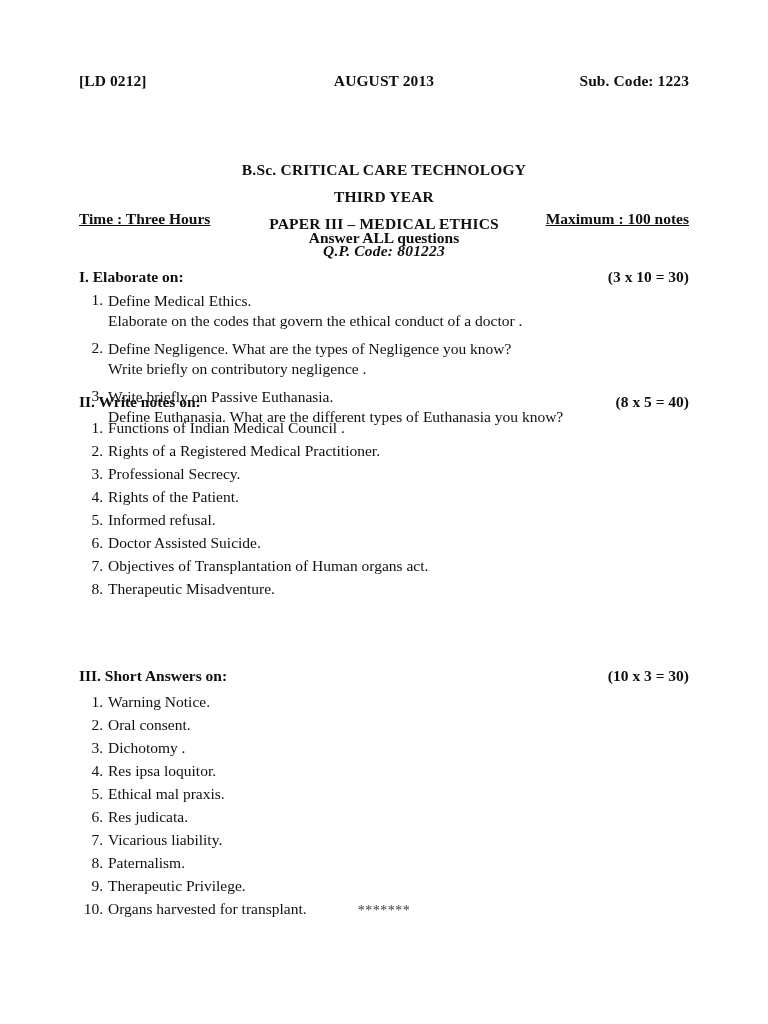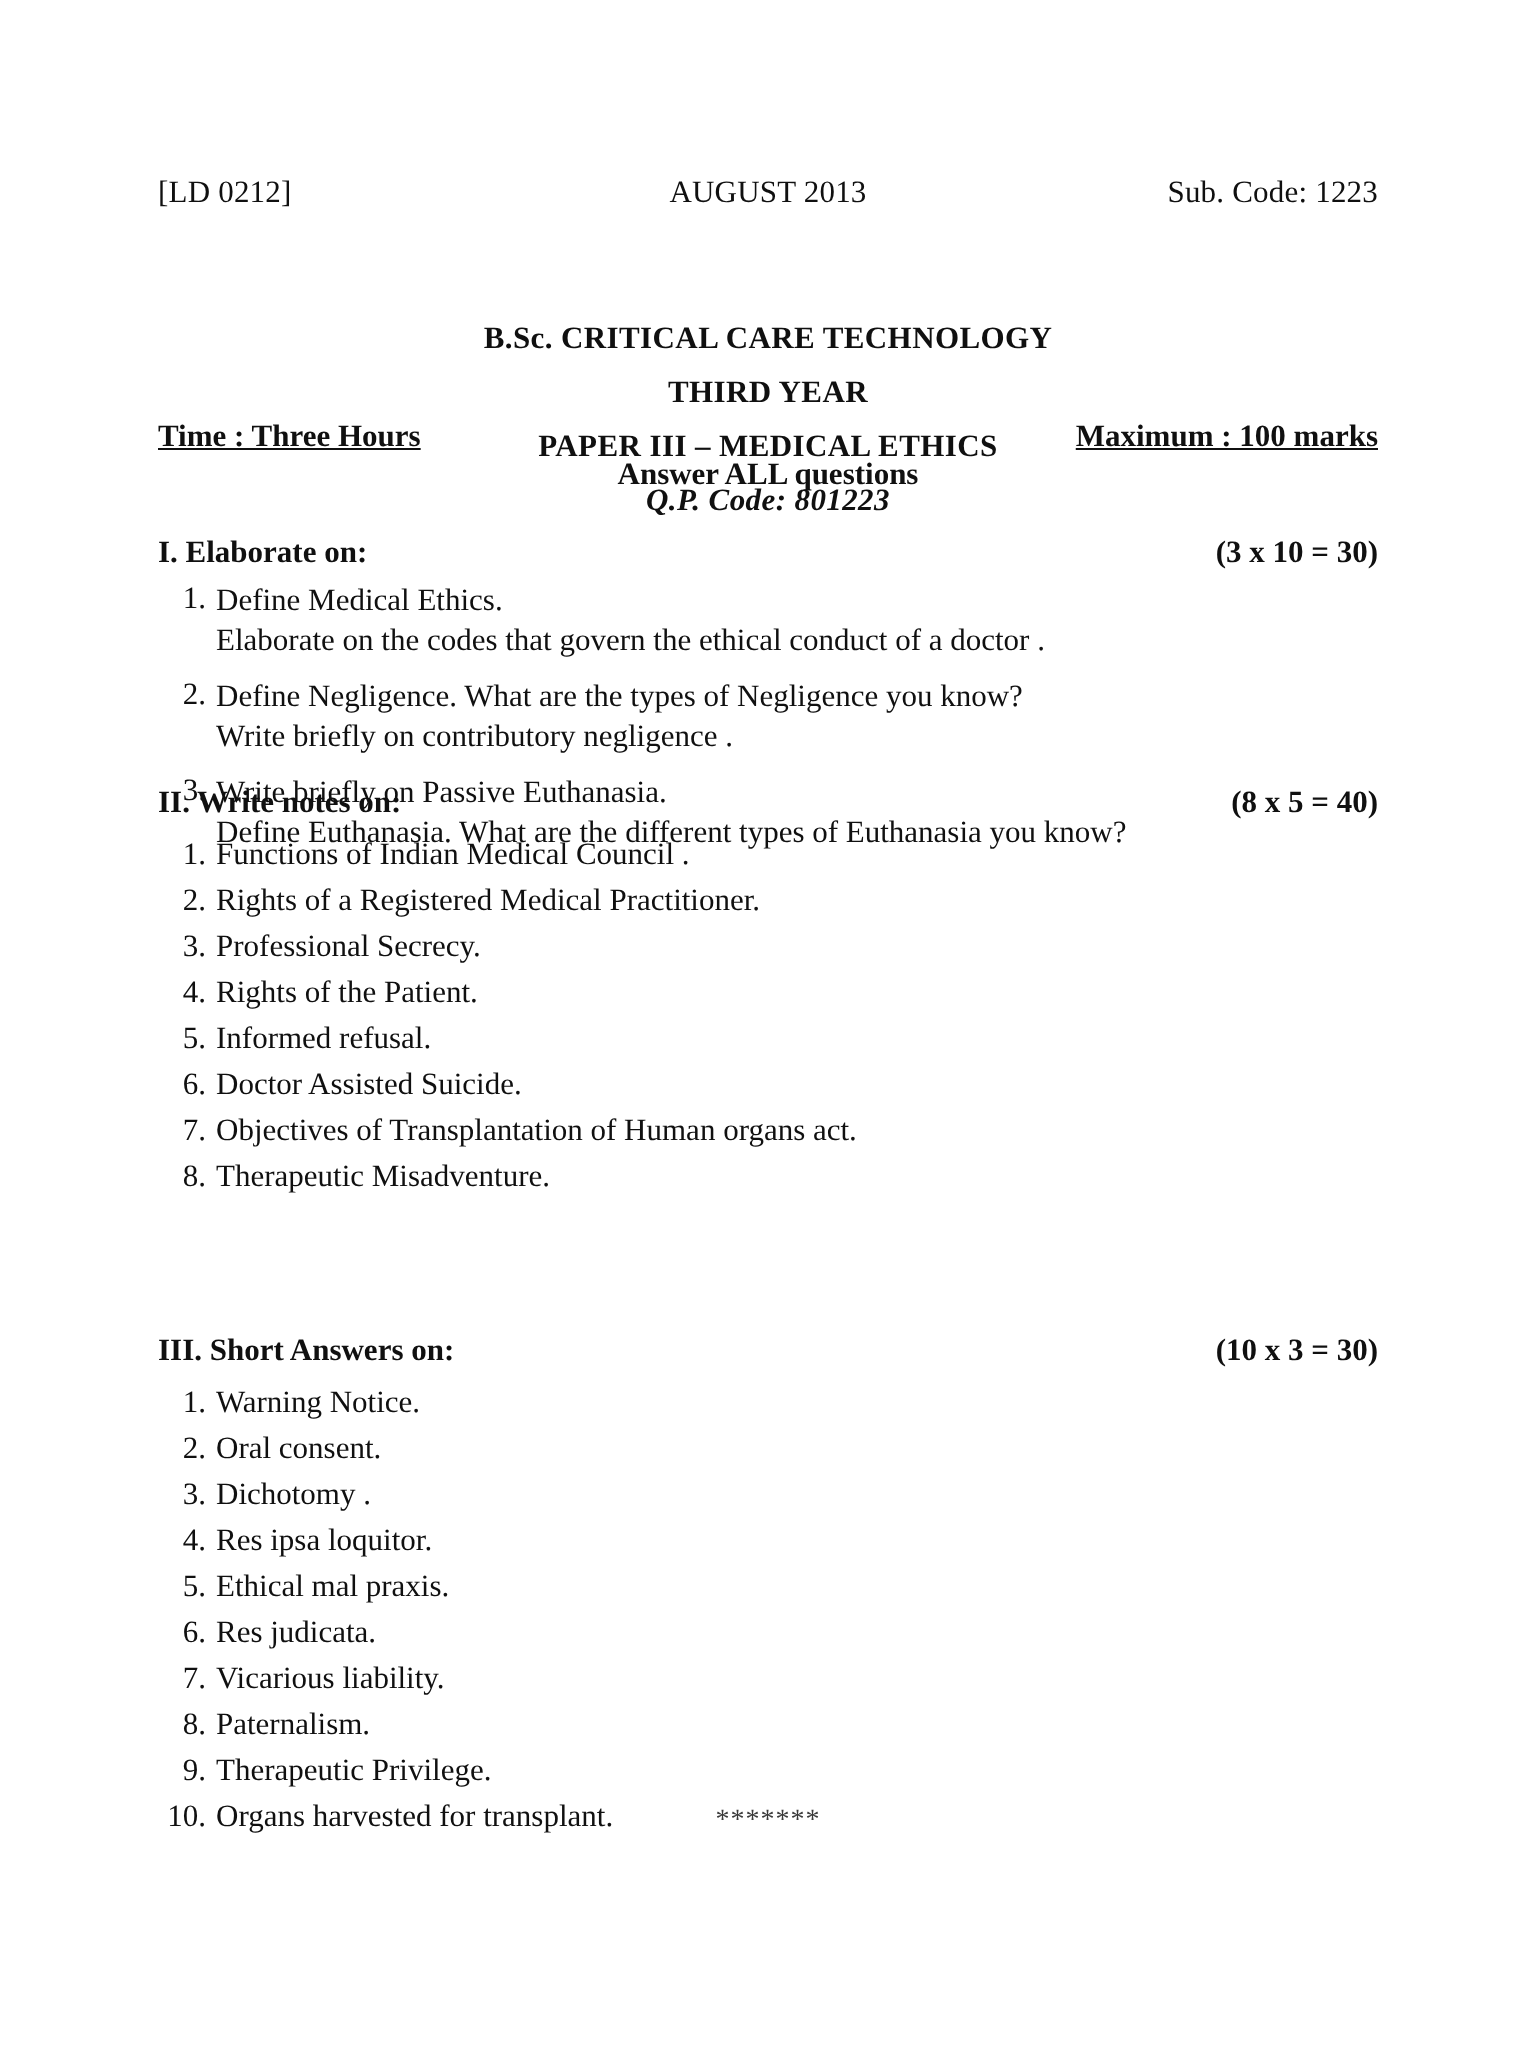--- a/index.html
+++ b/index.html
@@ -27,10 +27,9 @@
     display: flex;
     align-items: baseline;
     justify-content: space-between;
-    font-weight: normal;
+    font-weight: bold;
     font-size: 15.5px;
     letter-spacing: 0.1px;
-    margin-top: 16px;
   }
   .top-row .center-cell {
     position: absolute;

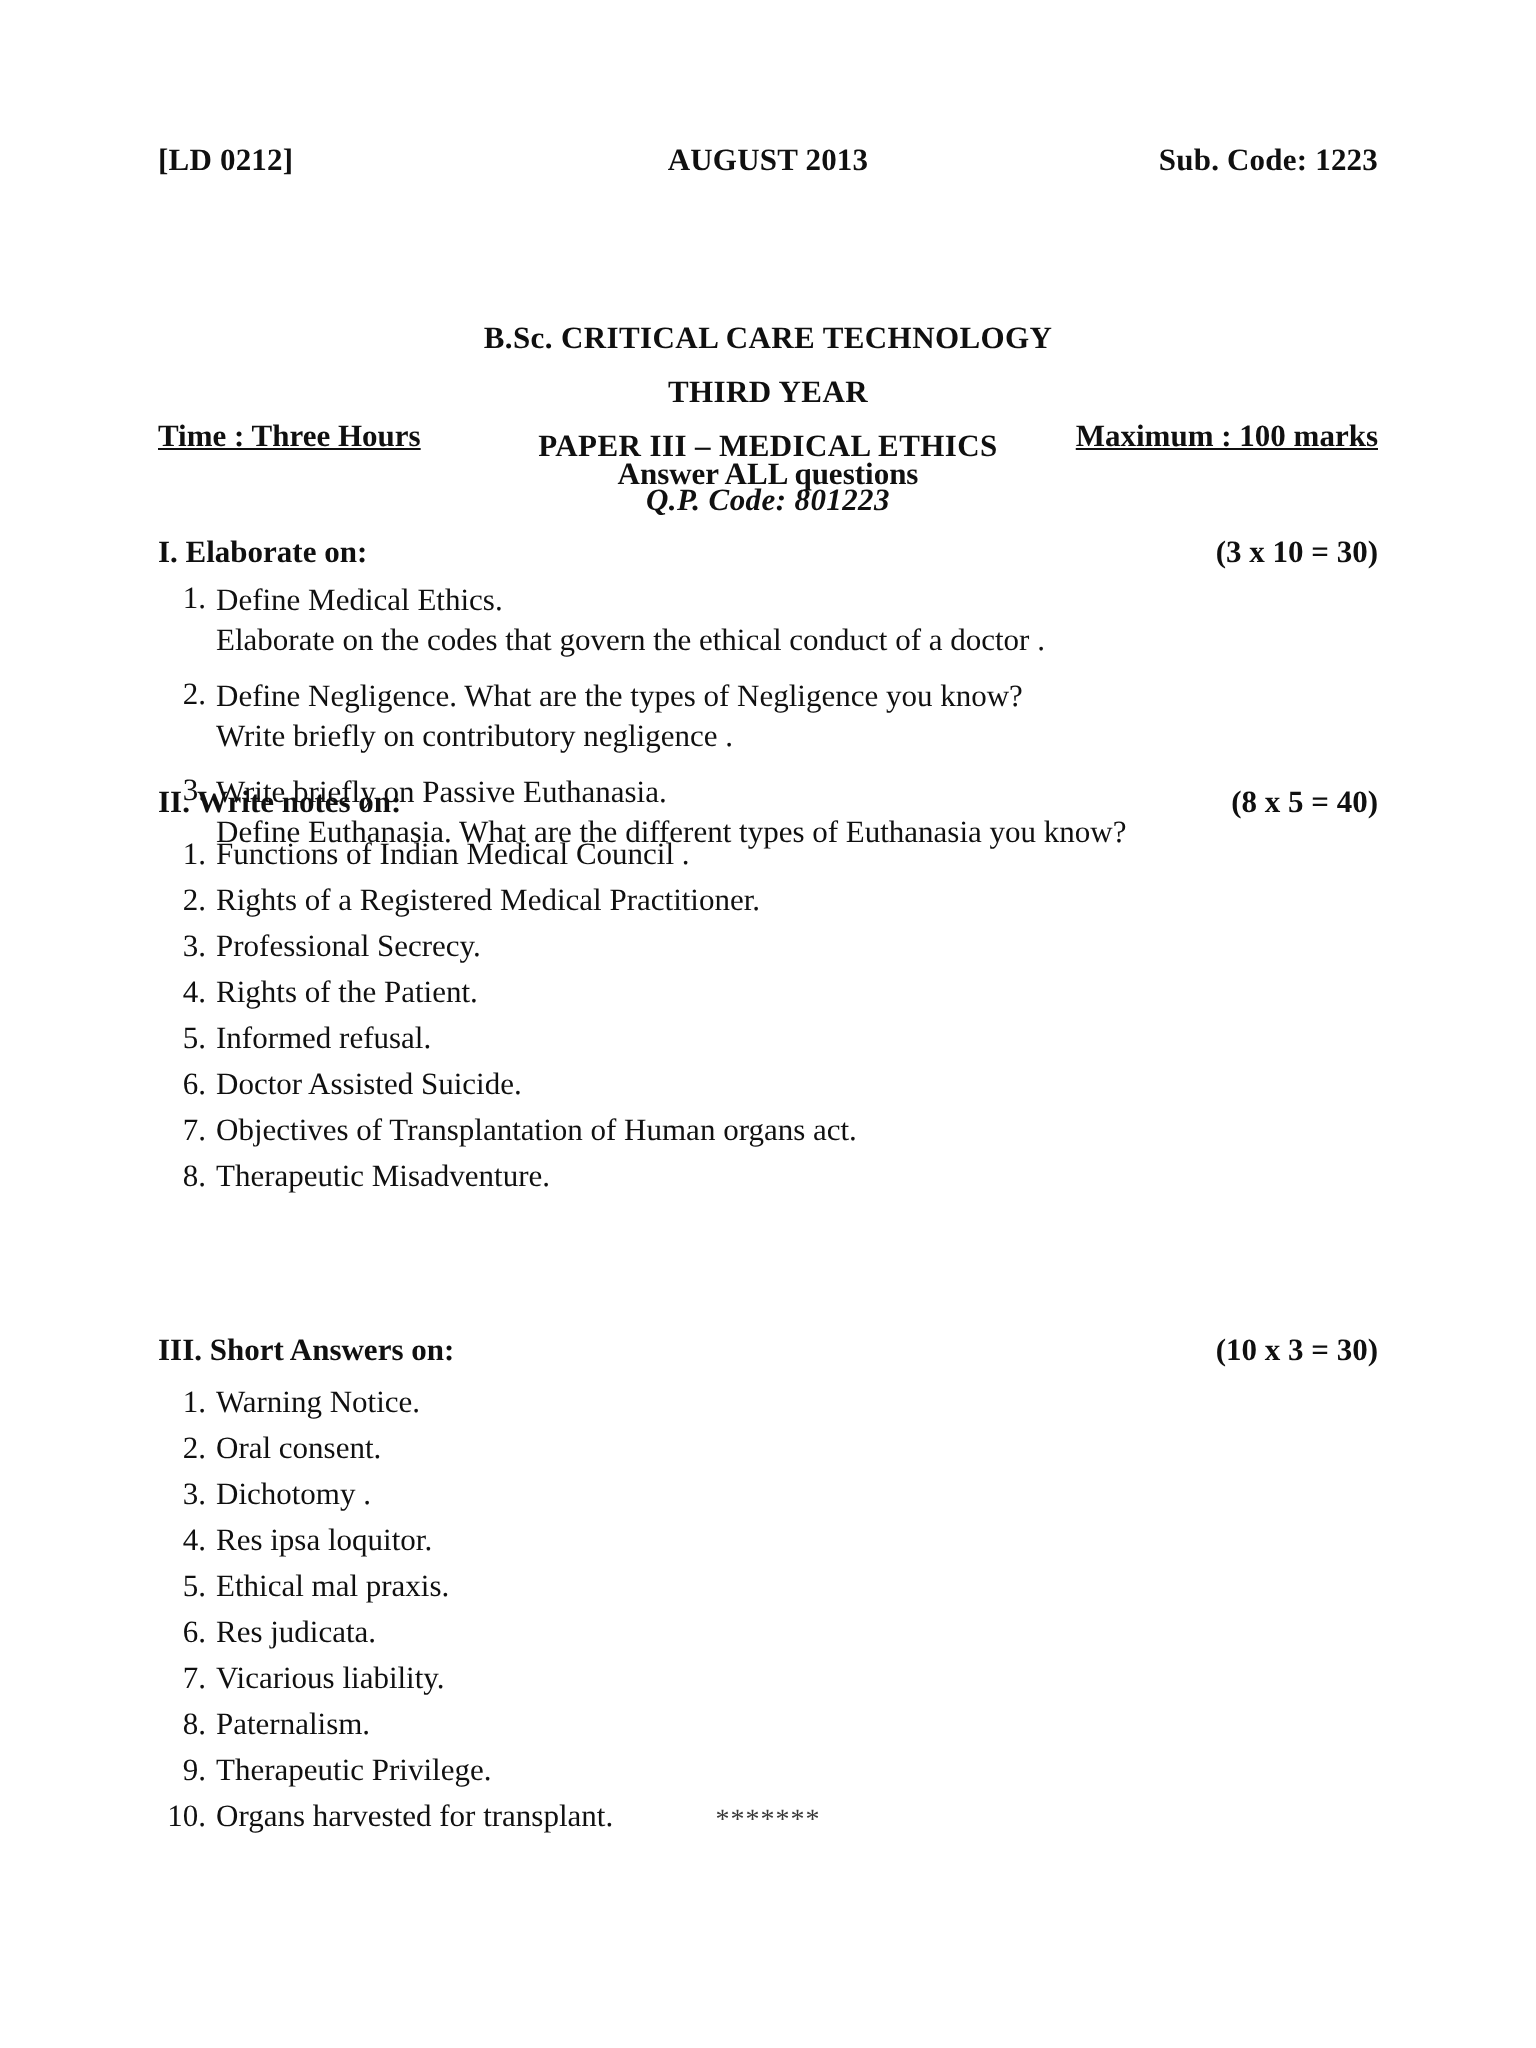--- a/index.html
+++ b/index.html
@@ -167,7 +167,7 @@
 
   <div class="time-row">
     <span>Time : Three Hours</span>
-    <span>Maximum : 100 marks</span>
+    <span>Maximum : 100 notes</span>
   </div>
 
   <div class="answer-all">Answer ALL questions</div>

